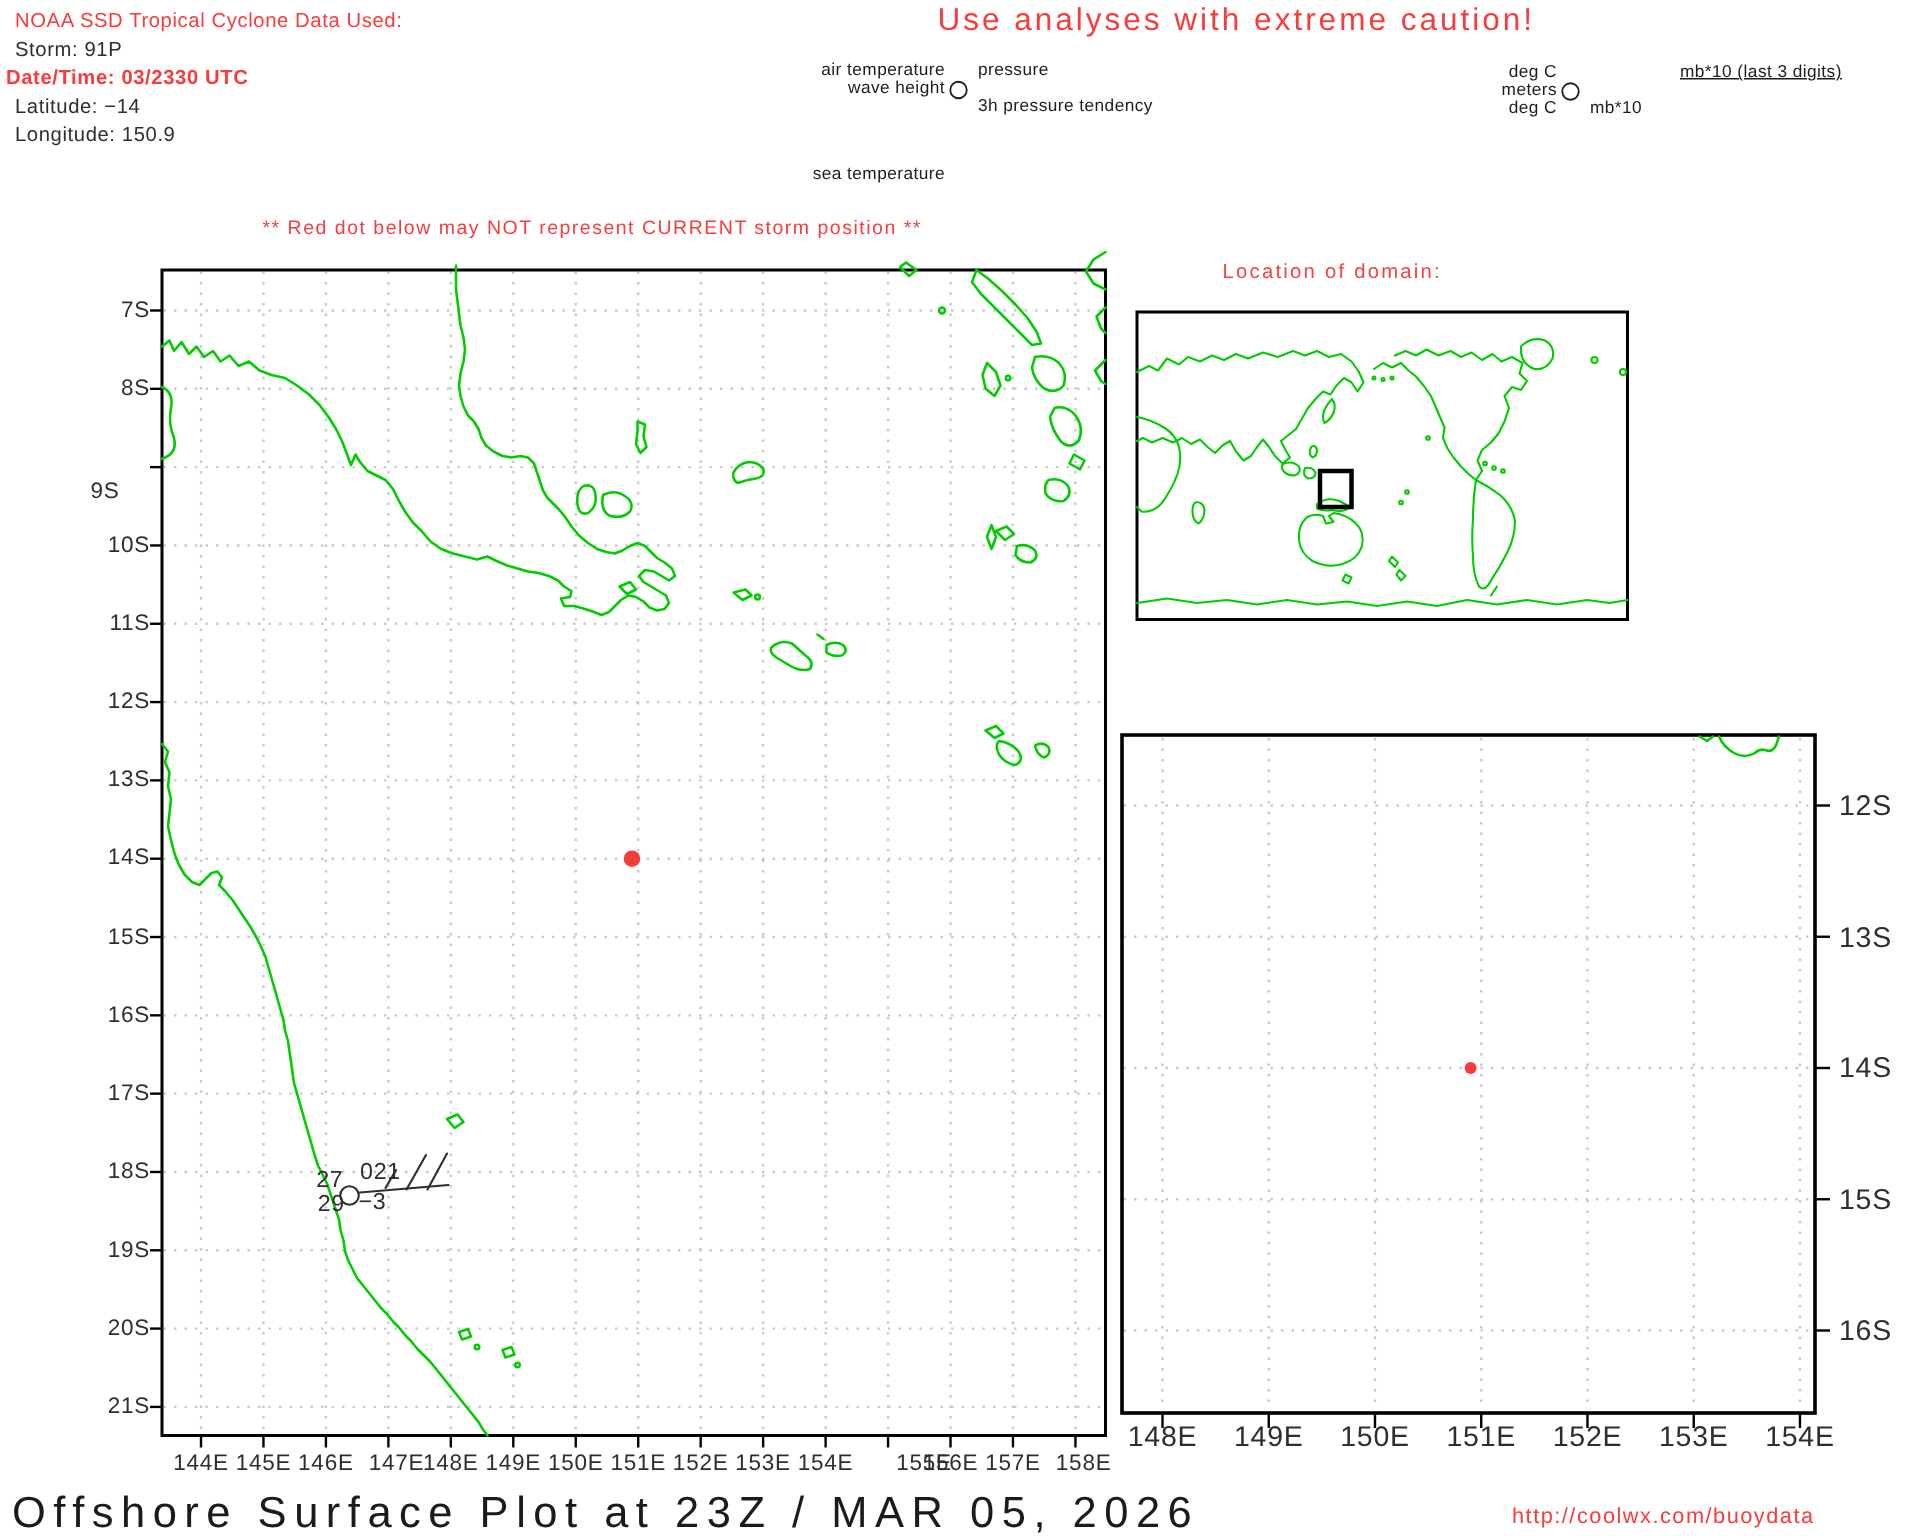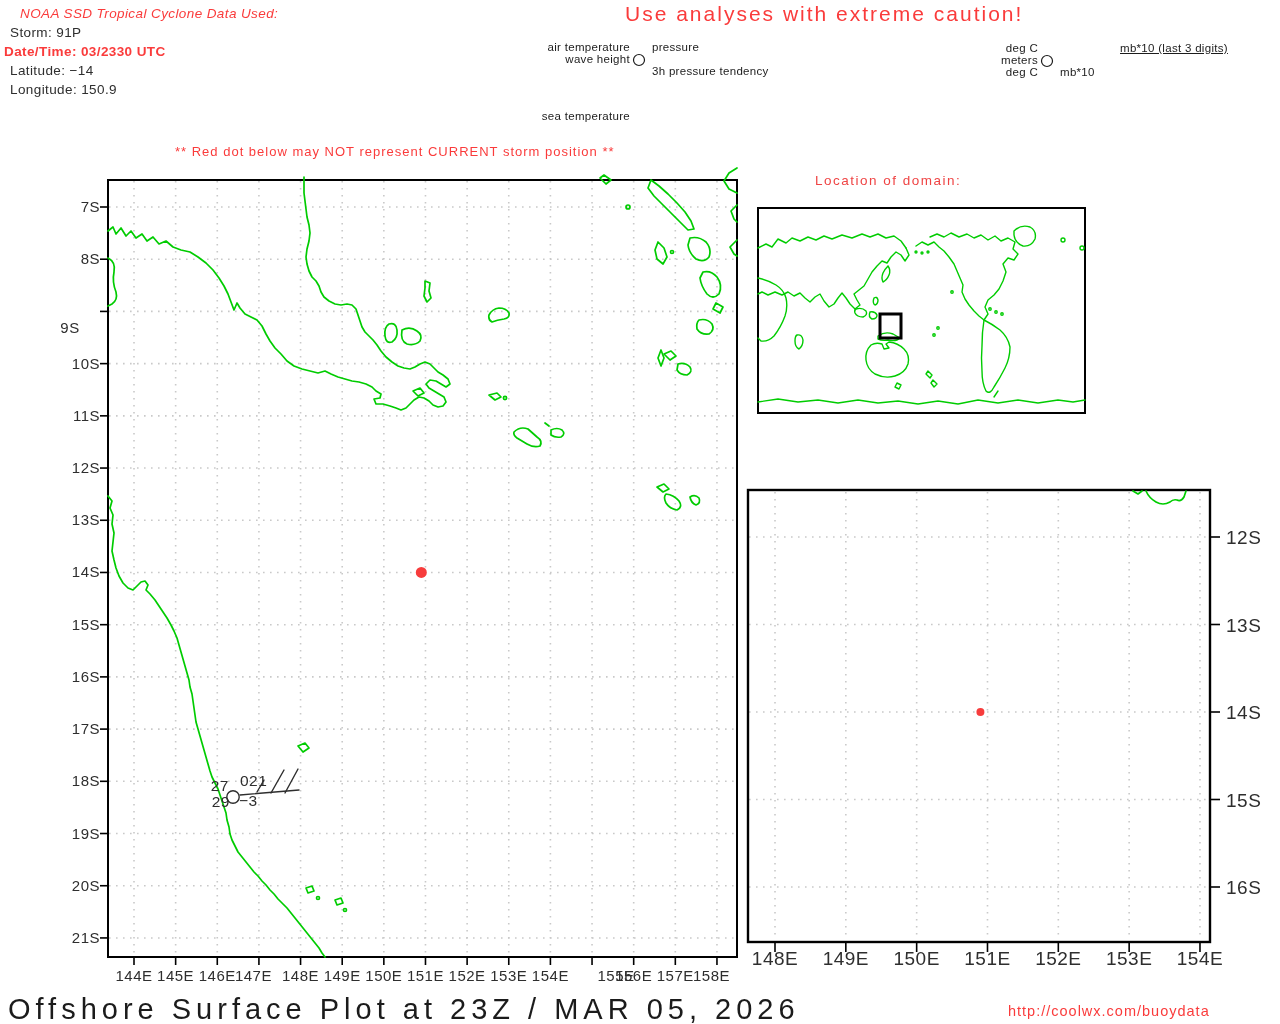--- a/index.html
+++ b/index.html
@@ -250,7 +250,7 @@
 
 <div class="labels-layer">
 
-  <div class="abs info-line red" style="left:20px;top:6px;font-style:italic;">NOAA SSD Tropical Cyclone Data Used:</div>
+  <div class="abs info-line red" style="left:10px;top:6px;">NOAA SSD Tropical Cyclone Data Used:</div>
   <div class="abs info-line dark" style="left:10px;top:25px;">Storm: 91P</div>
   <div class="abs info-line red bold" style="left:4px;top:44px;">Date/Time: 03/2330 UTC</div>
   <div class="abs info-line dark" style="left:10px;top:63px;">Latitude: −14</div>

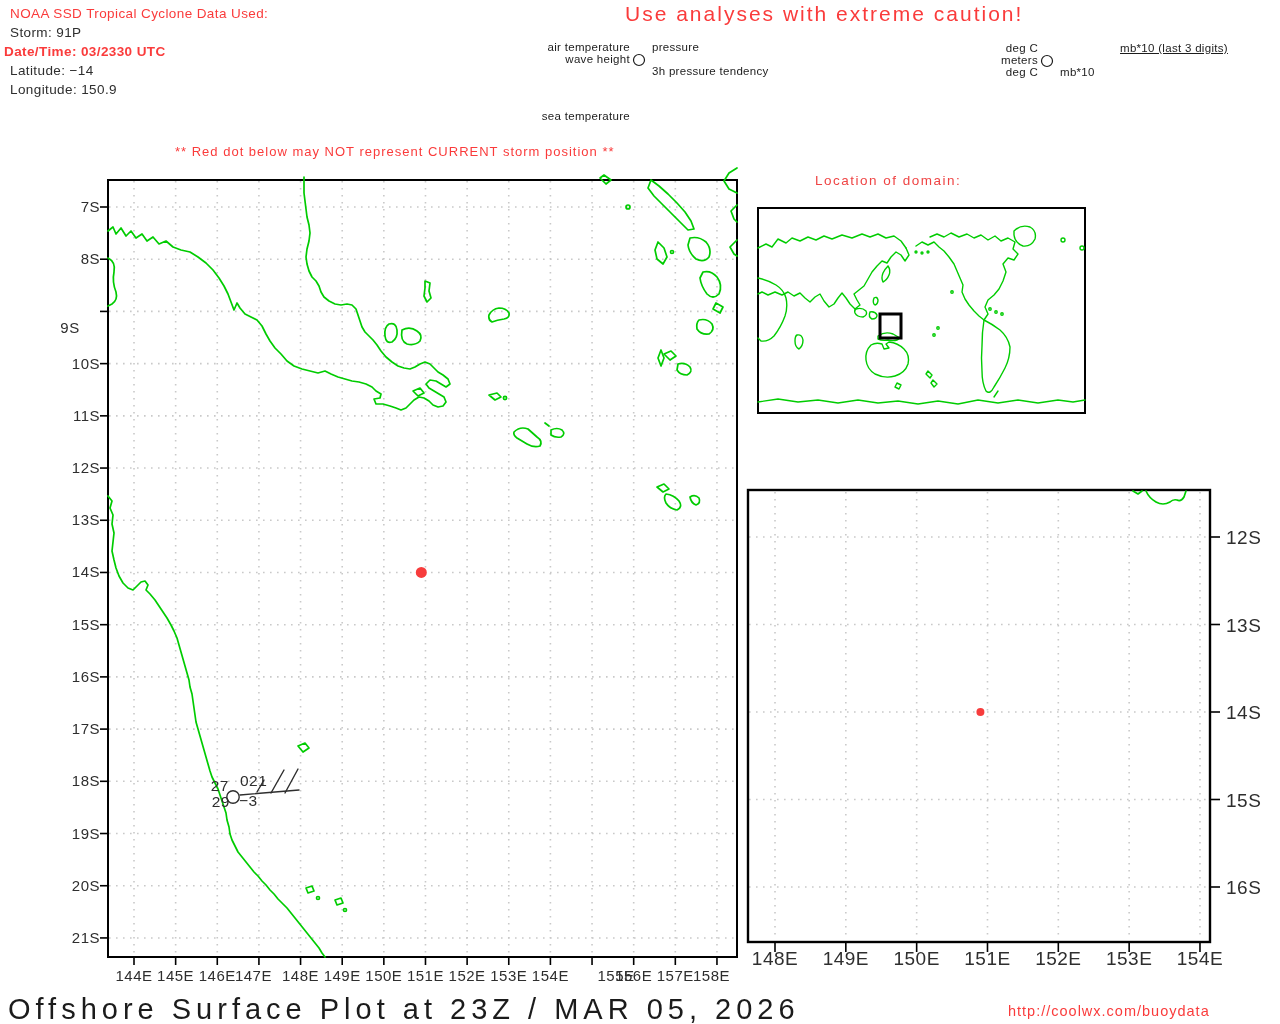--- a/index.html
+++ b/index.html
@@ -278,7 +278,7 @@
       <span class="tick-label" style="left: 110px; top: 967px; width: 48px; text-align: center;">144E</span>
       <span class="tick-label" style="left: 151.64px; top: 967px; width: 48px; text-align: center;">145E</span>
       <span class="tick-label" style="left: 193.28px; top: 967px; width: 48px; text-align: center;">146E</span>
-      <span class="tick-label" style="left: 234.92px; top: 967px; width: 48px; text-align: left;">147E</span>
+      <span class="tick-label" style="left: 234.92px; top: 967px; width: 48px; text-align: right;">147E</span>
       <span class="tick-label" style="left: 276.56px; top: 967px; width: 48px; text-align: center;">148E</span>
       <span class="tick-label" style="left: 318.2px; top: 967px; width: 48px; text-align: center;">149E</span>
       <span class="tick-label" style="left: 359.84px; top: 967px; width: 48px; text-align: center;">150E</span>

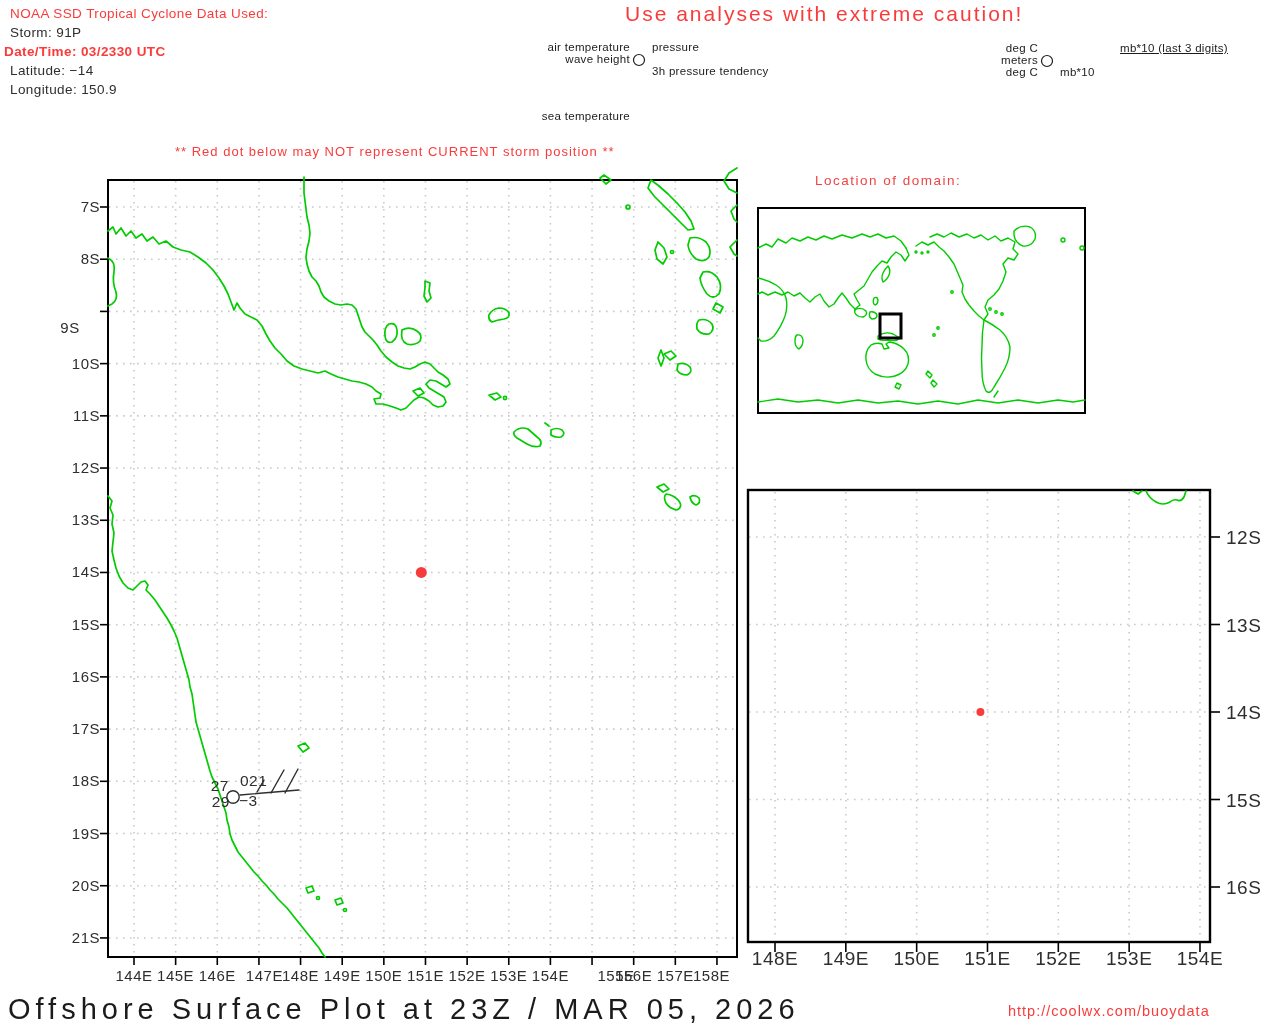--- a/index.html
+++ b/index.html
@@ -289,7 +289,7 @@
       <span class="tick-label" style="left: 568.04px; top: 967px; width: 48px; text-align: center; margin-left: 24px;">155E</span>
       <span class="tick-label" style="left: 609.68px; top: 967px; width: 48px; text-align: center;">156E</span>
       <span class="tick-label" style="left: 651.32px; top: 967px; width: 48px; text-align: center;">157E</span>
-      <span class="tick-label" style="left: 692.96px; top: 967px; width: 48px; text-align: left;">158E</span>
+      <span class="tick-label" style="left: 692.96px; top: 967px; width: 48px; text-align: right;">158E</span>
       <span class="tick-label" style="left: 40px; top: 198px; width: 60px; text-align: right;">7S</span>
       <span class="tick-label" style="left: 40px; top: 250.21px; width: 60px; text-align: right;">8S</span>
       <span class="tick-label" style="left: 40px; top: 319px; width: 60px; text-align: center;">9S</span>

